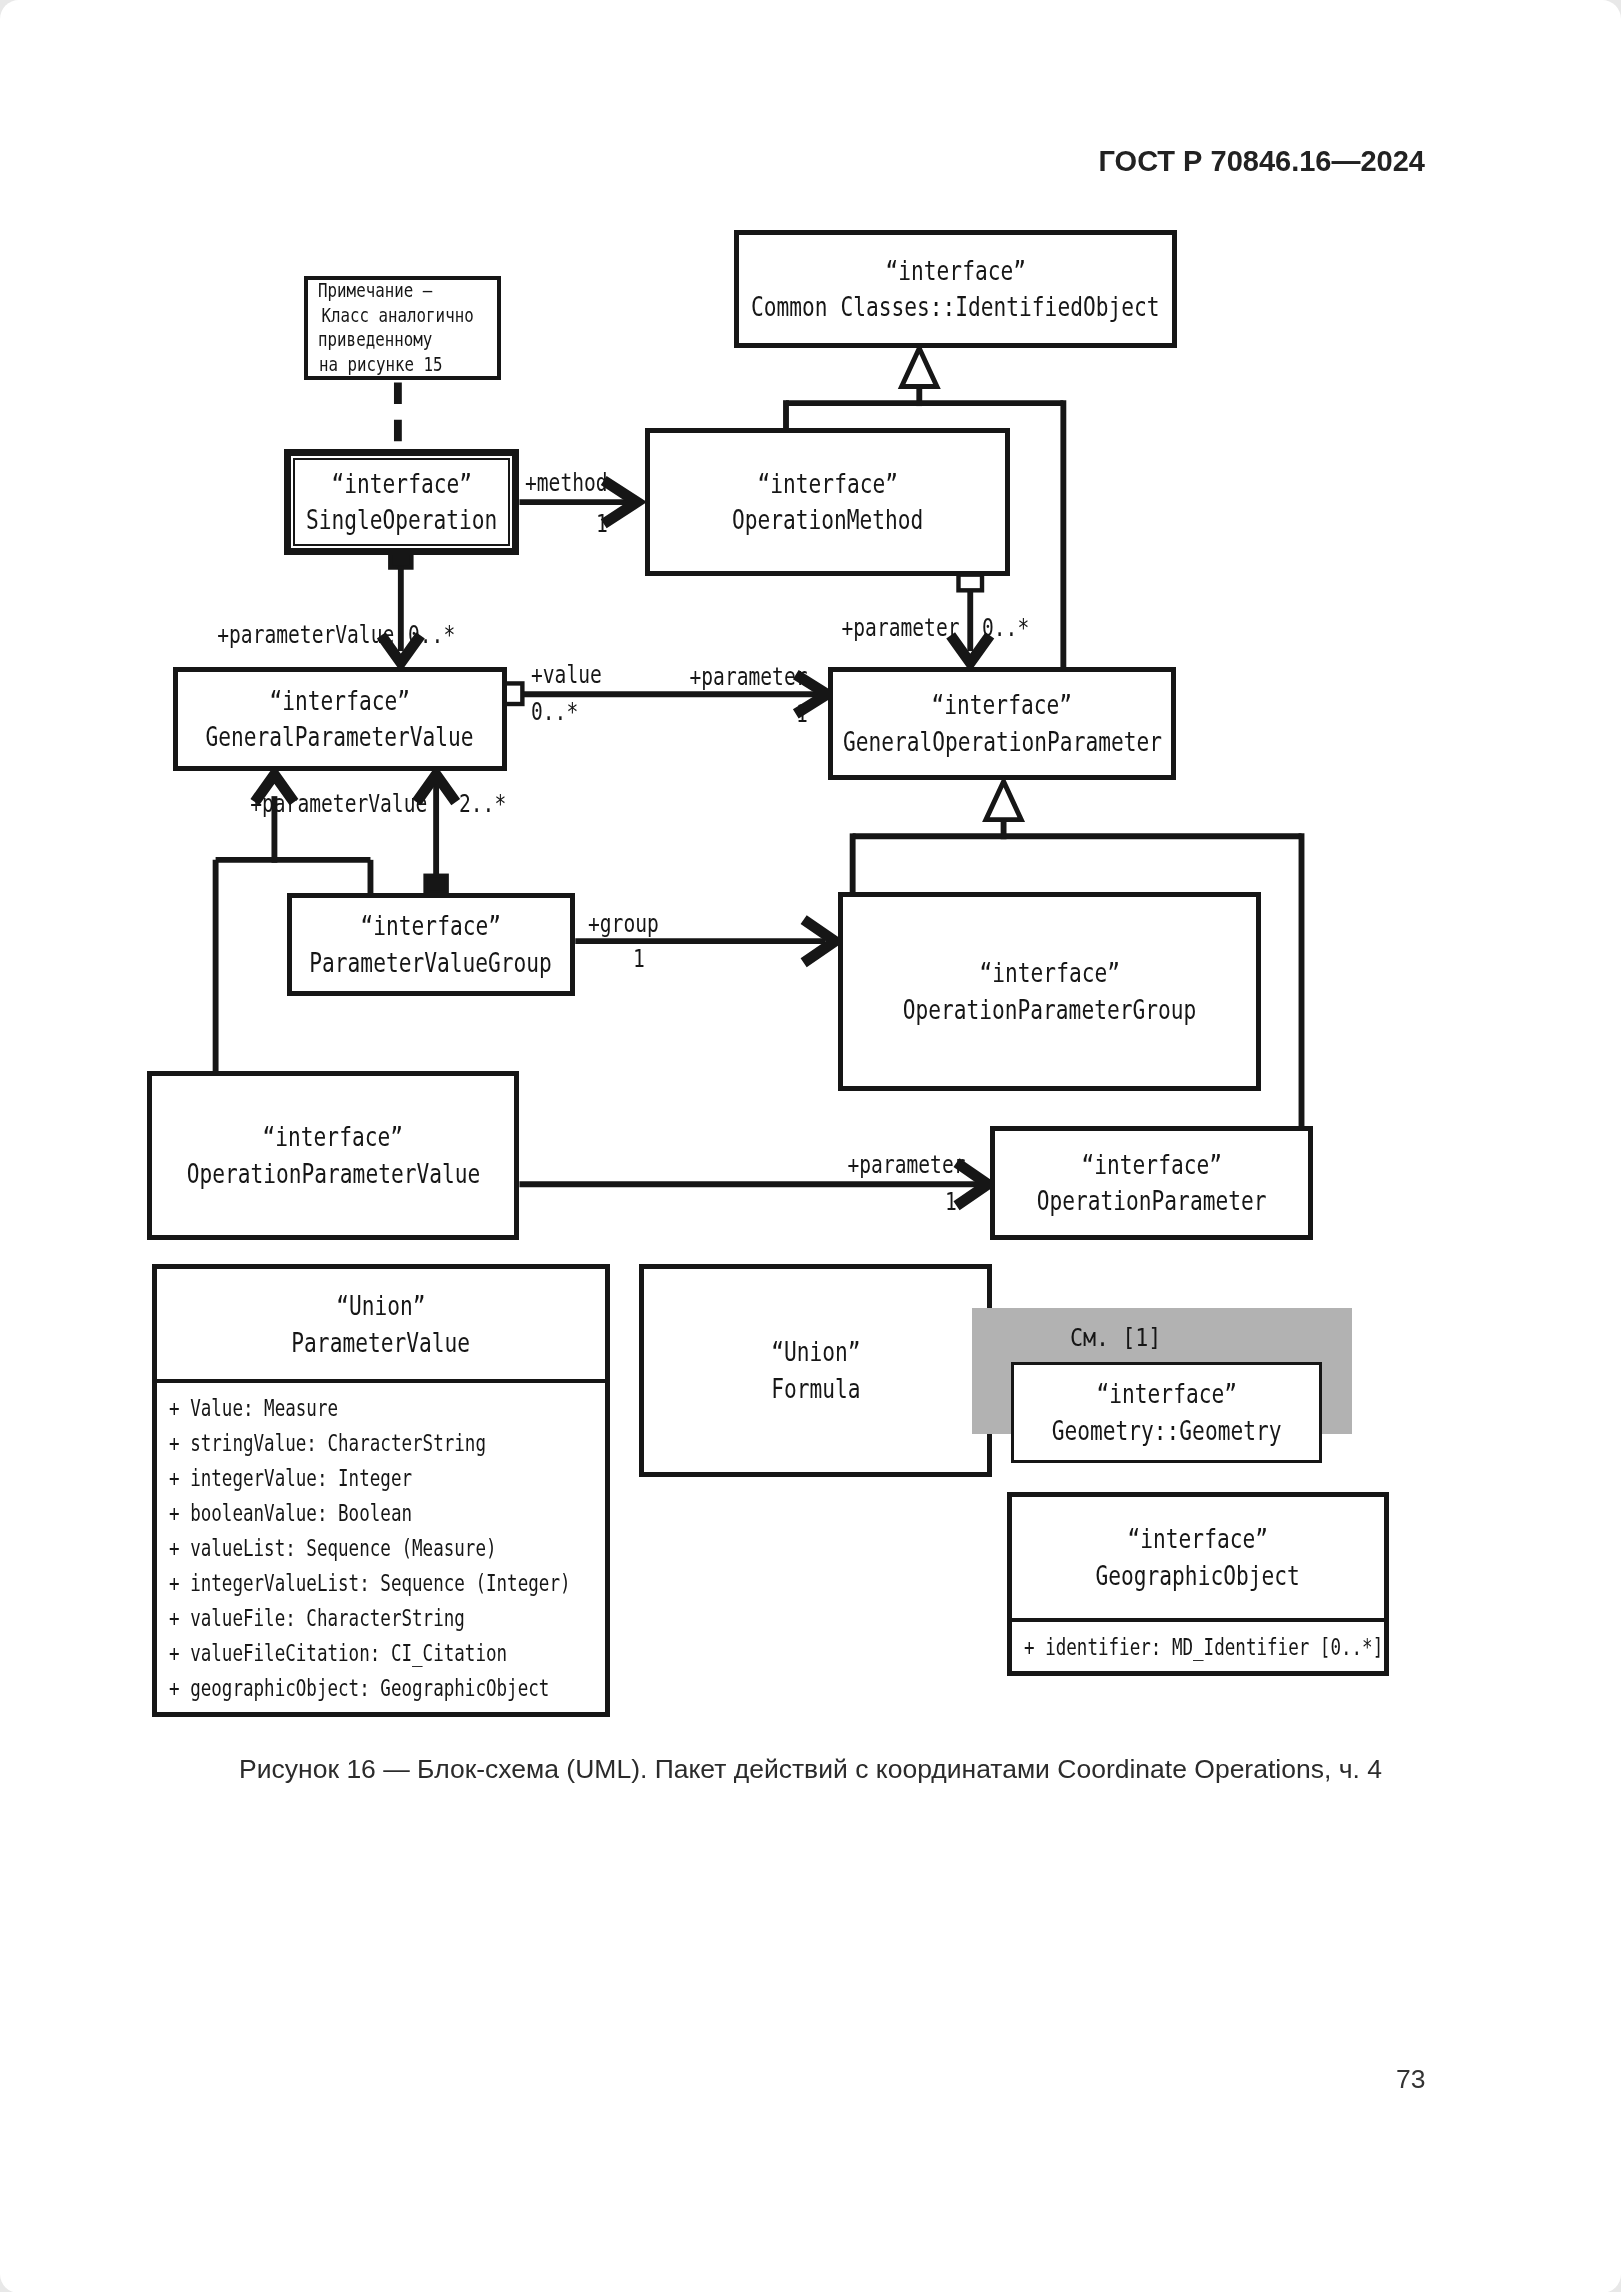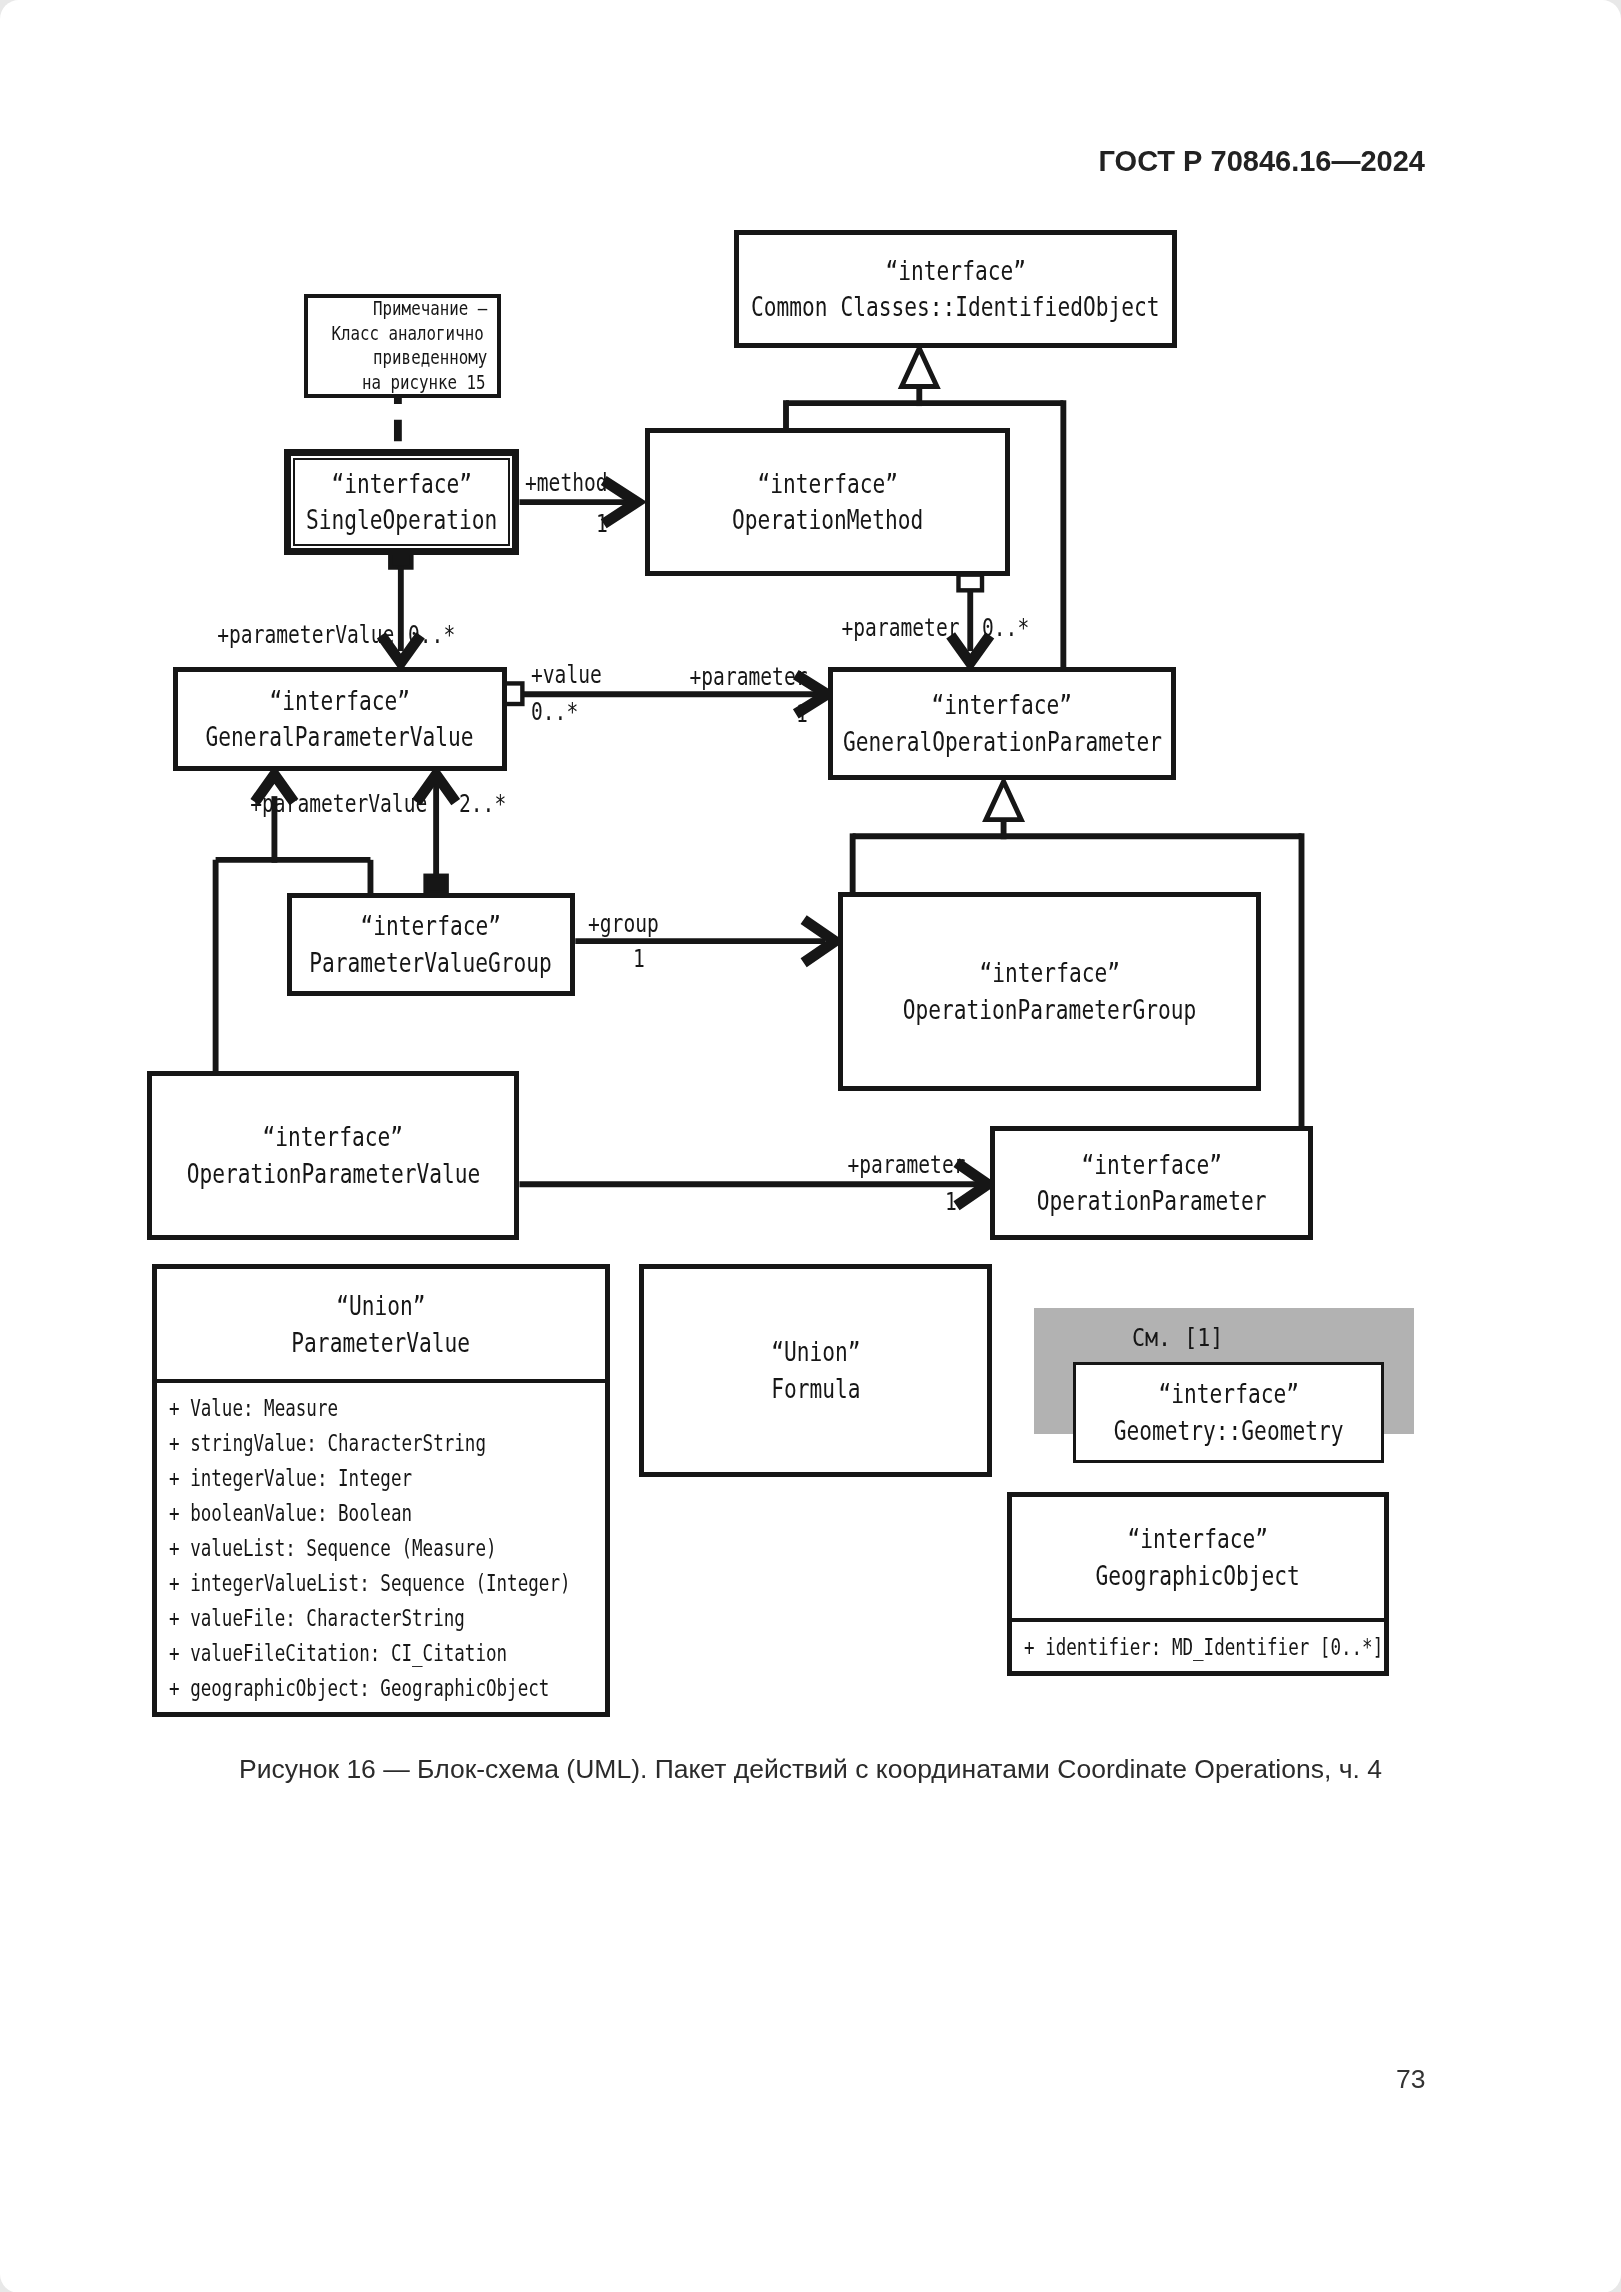--- a/index.html
+++ b/index.html
@@ -31,8 +31,7 @@
   .note {
     position:absolute; box-sizing:border-box; border:4.9px solid #161616;
     background:#fff; display:flex; flex-direction:column; justify-content:center;
-    align-items:flex-end;
-    margin-top:18px;
+    align-items:flex-start;
   }
   .note-line { font-size:18.6px; line-height:24.5px; white-space:nowrap; transform:scaleX(0.85); }
   .double { border:7.8px solid #161616; padding:2px; }

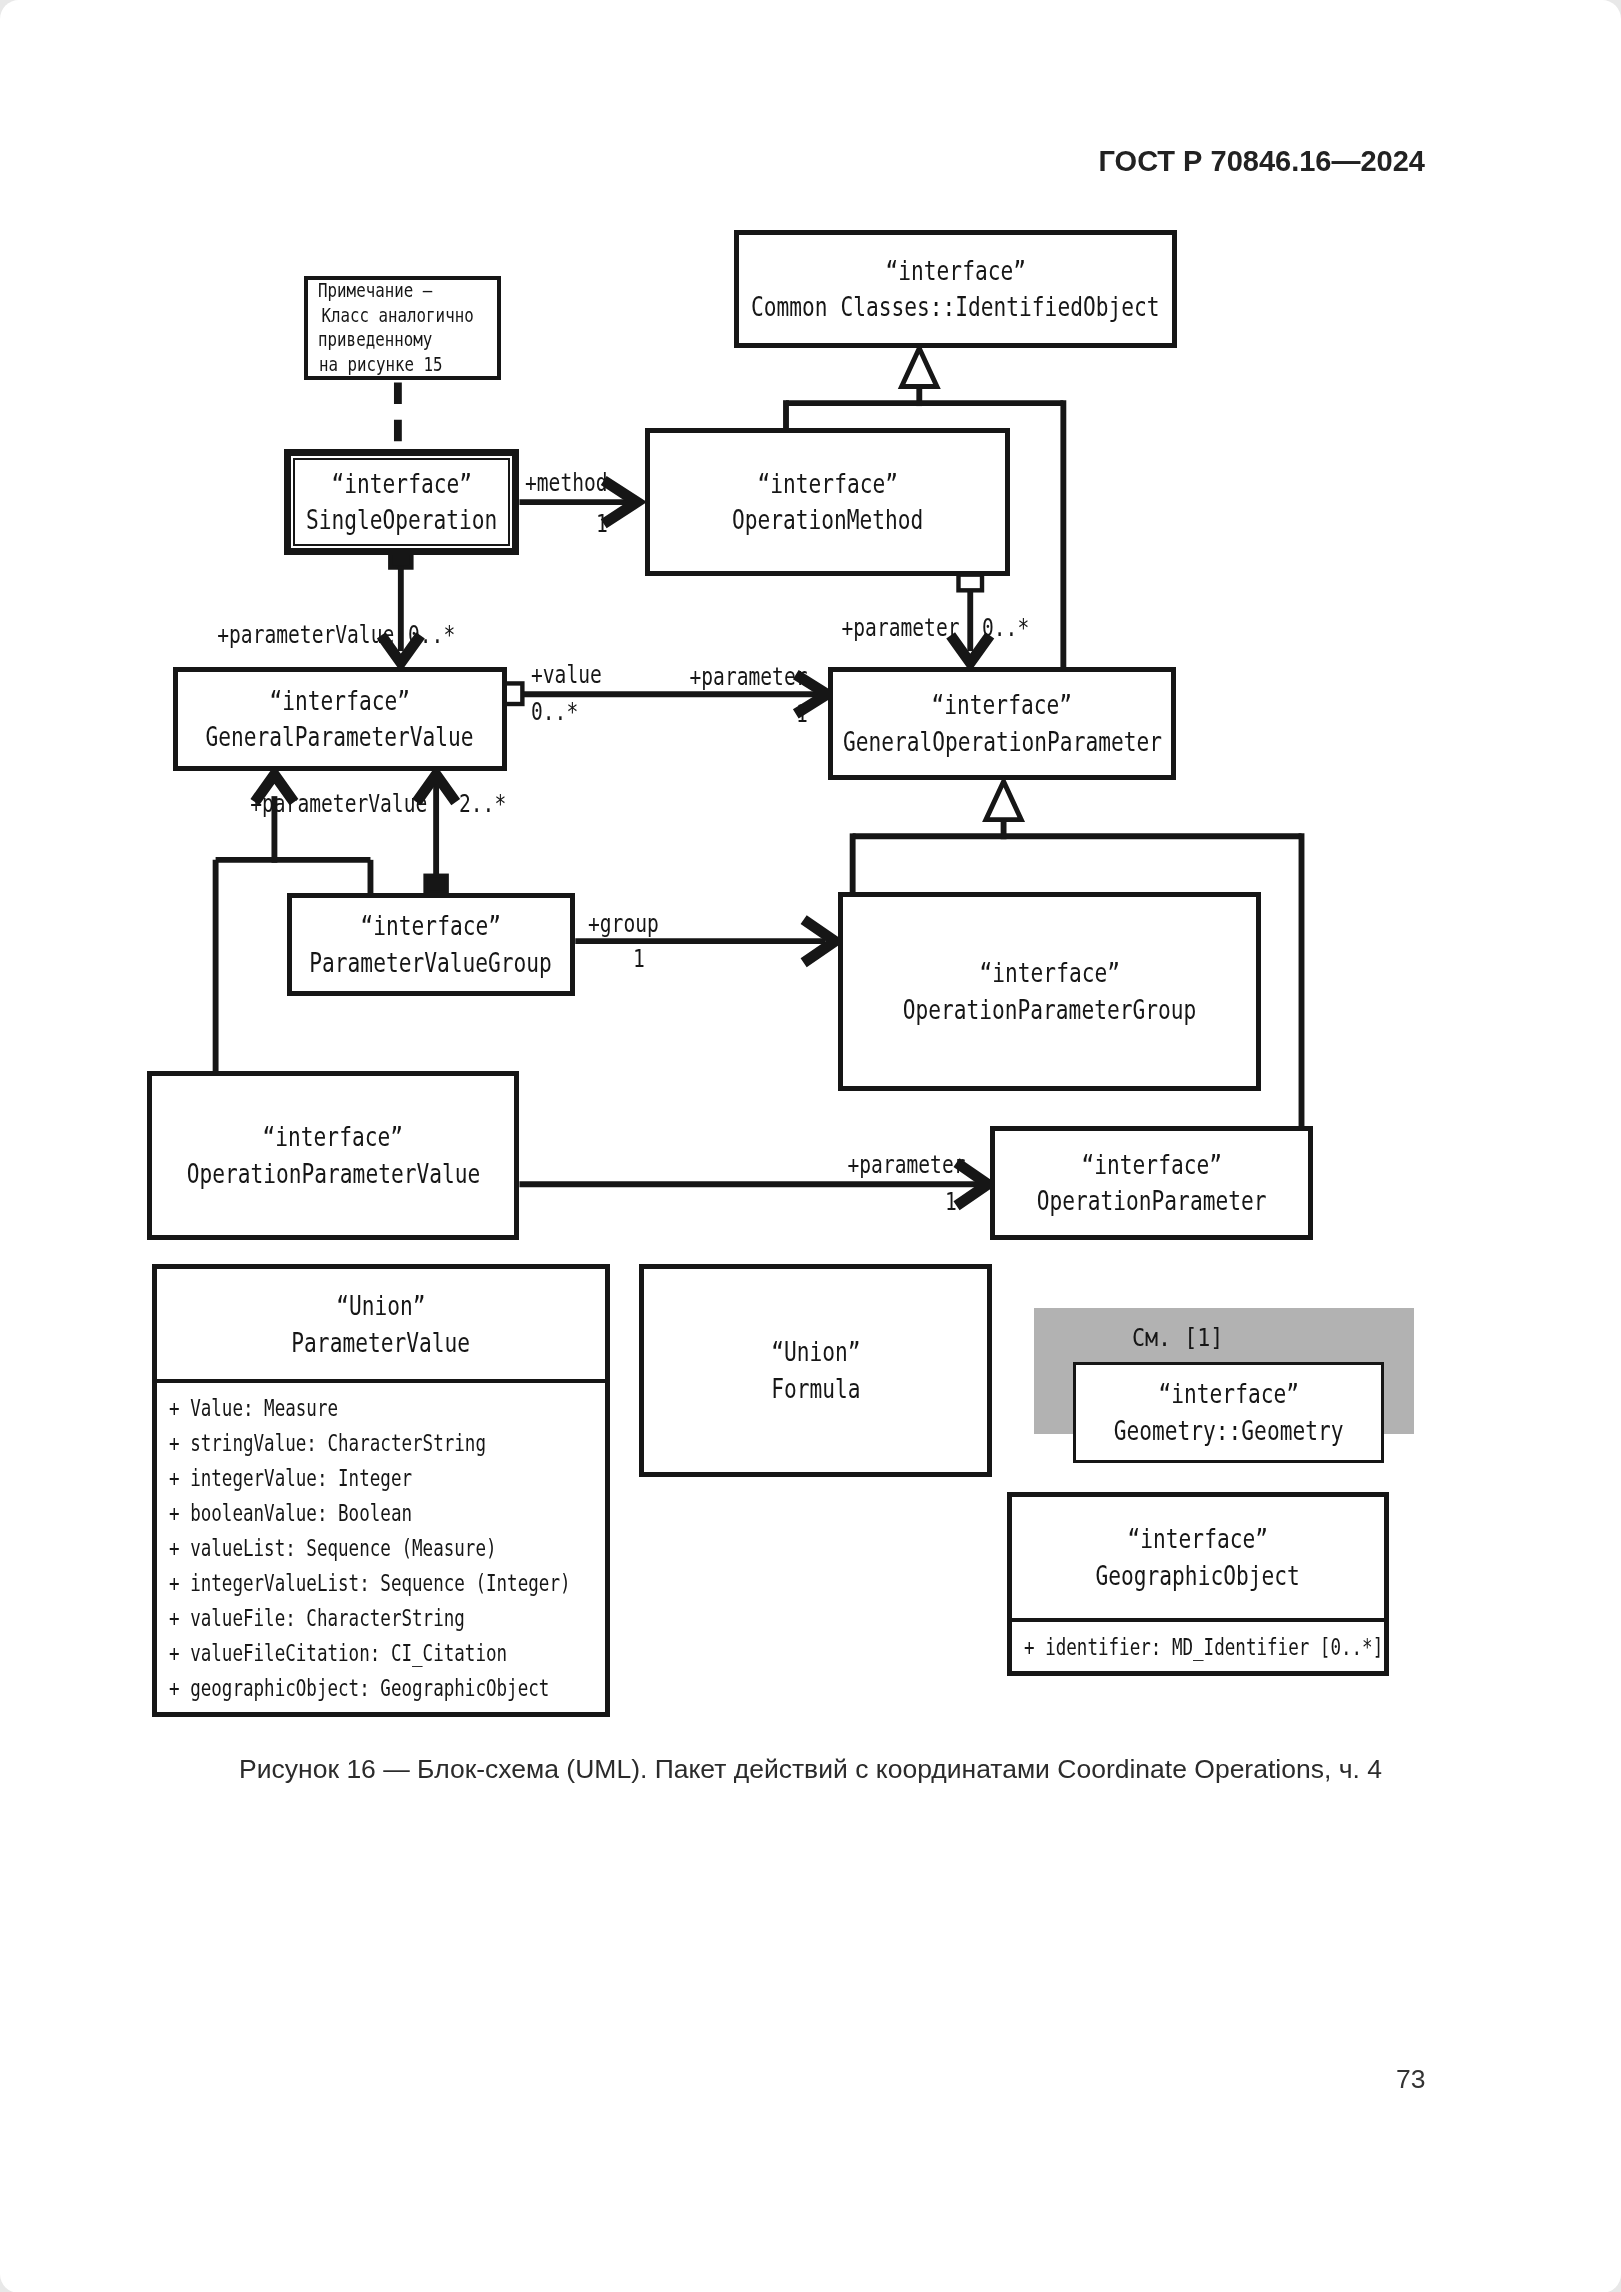--- a/index.html
+++ b/index.html
@@ -229,7 +229,7 @@
     </div>
   </div>
 
-  <div class="seebox" style="left:1034px; top:1308px; width:380px; height:126px;">
+  <div class="seebox" style="left:972px; top:1308px; width:380px; height:126px;">
     <div class="see-label">См. [1]</div>
     <div class="ubox" style="left:39px; top:54px; width:311px; height:101px; border-width:3.9px;">
       <div class="title">

